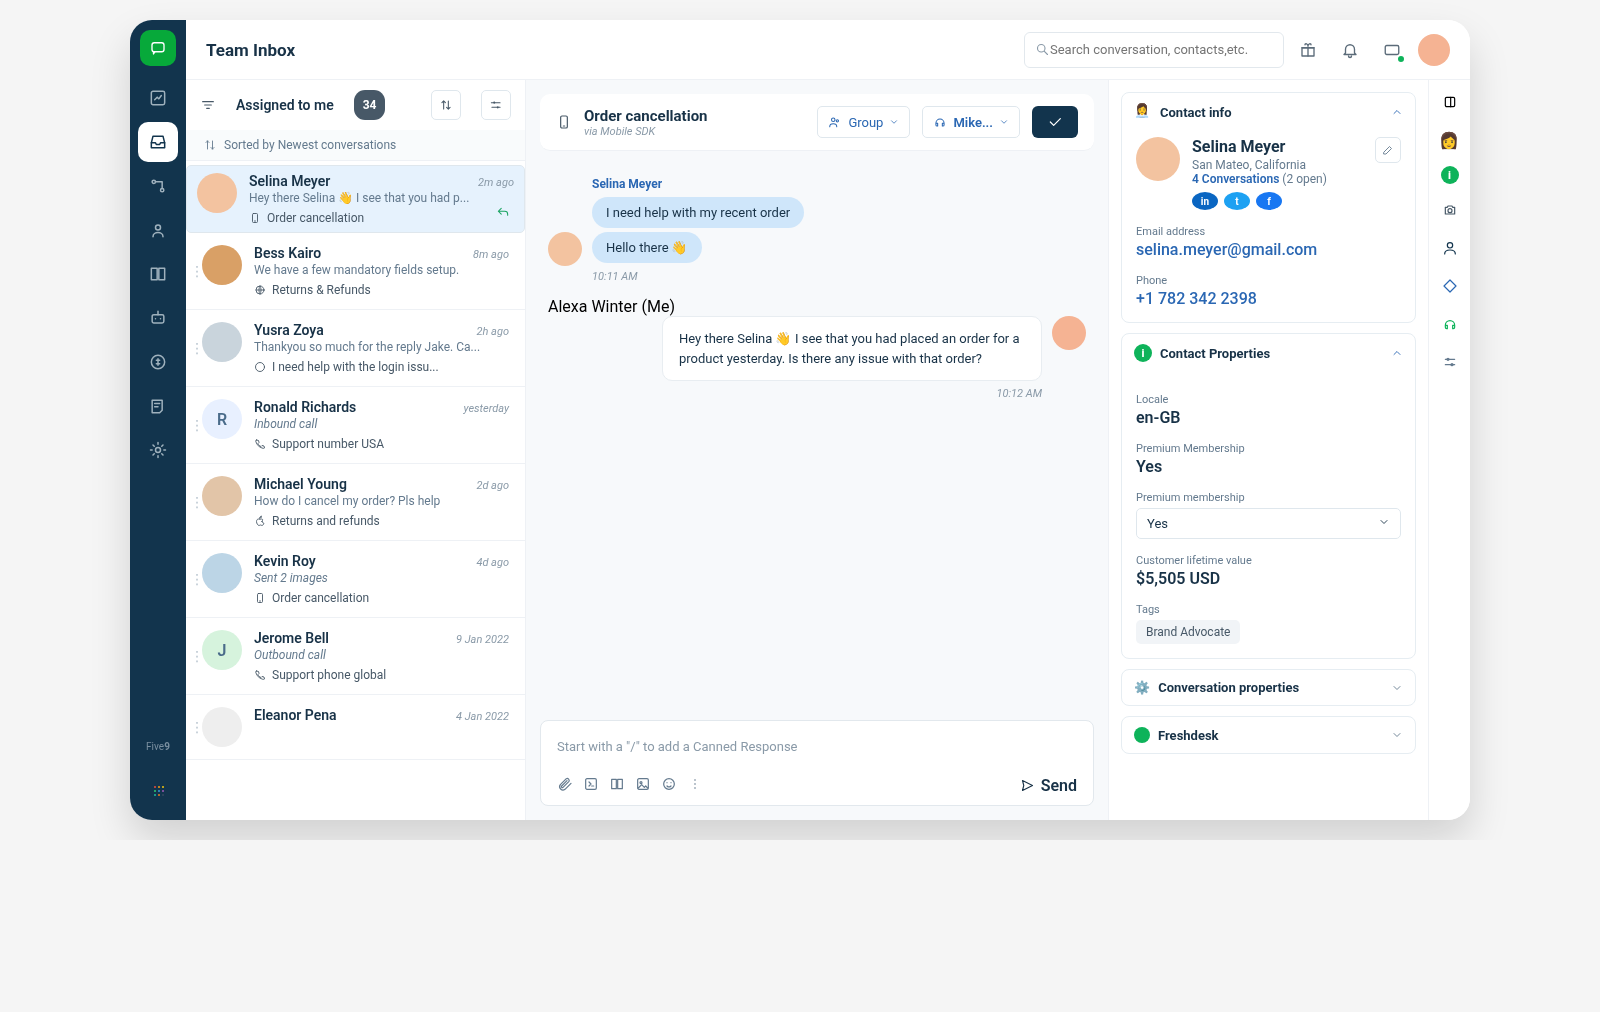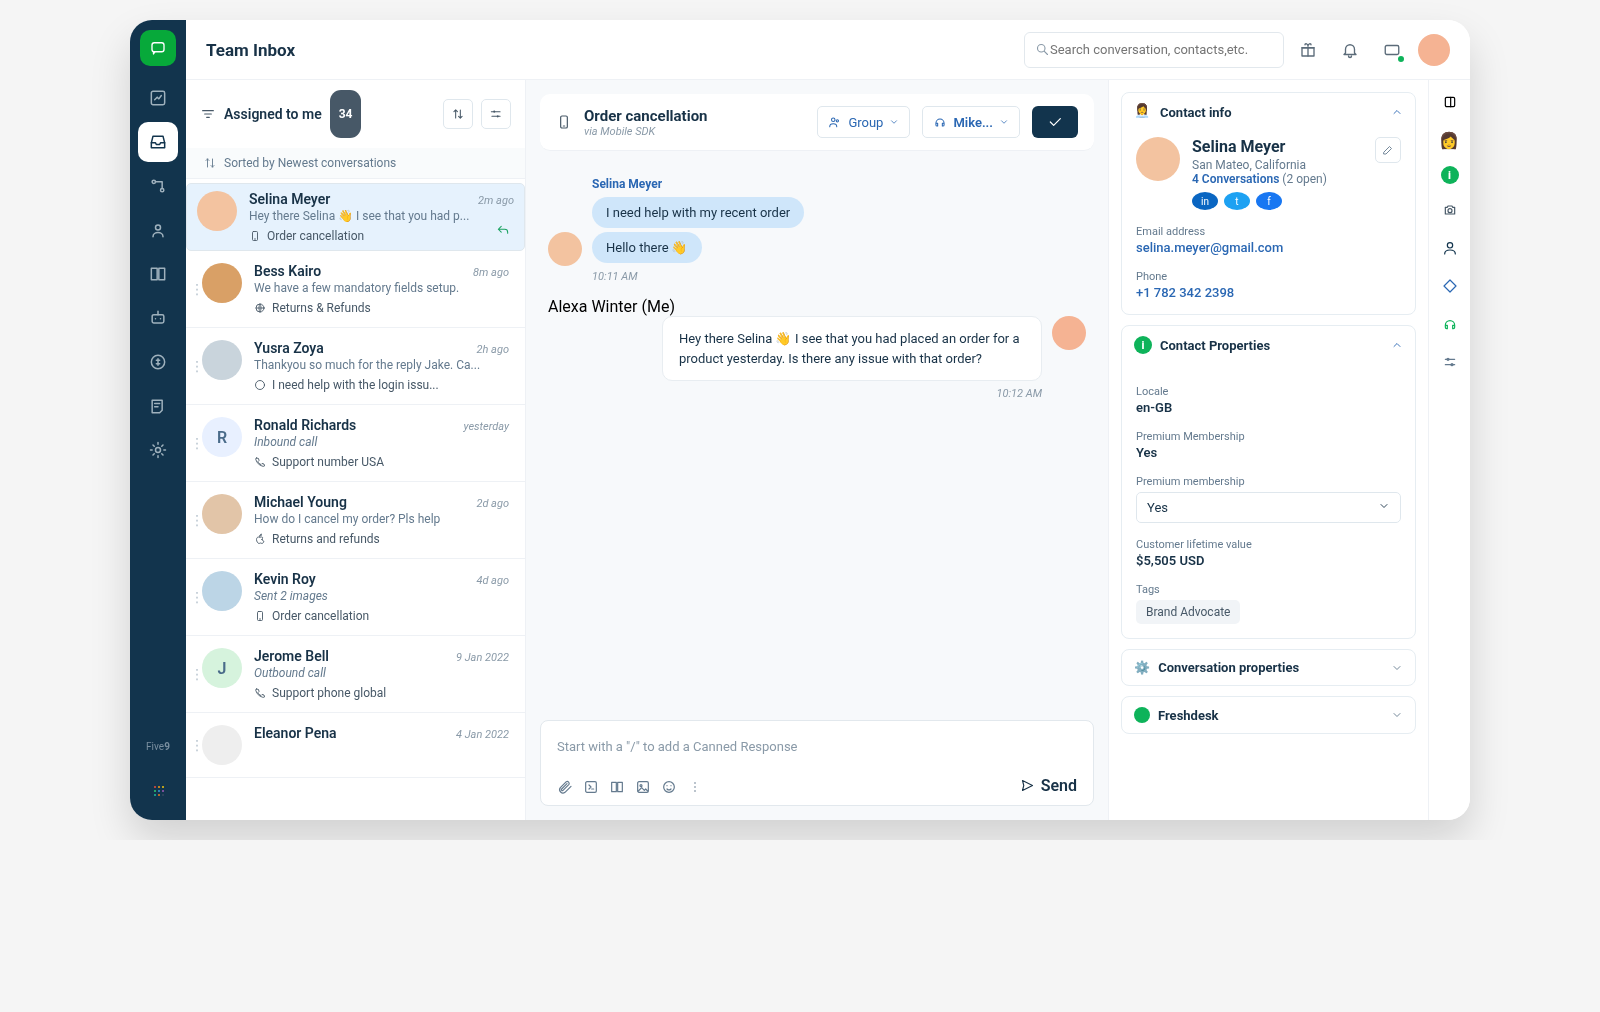--- a/index.html
+++ b/index.html
@@ -23,7 +23,7 @@
 .avatar{width:32px;height:32px;border-radius:50%;background:#f5b393;margin-left:8px}
 .body{flex:1;display:flex;min-height:0}
 .list{width:340px;border-right:1px solid #eef1f5;display:flex;flex-direction:column;min-height:0}
-.lhead{display:flex;align-items:center;padding:10px 14px;gap:8px}
+.lhead{display:flex;align-items:center;padding:10px 14px;gap:20px}
 .lhead .lbl{font-size:14px;font-weight:600;color:#183247}
 .badge{background:#475867;color:#fff;border-radius:11px;padding:17px 9px;font-size:12px;font-weight:700}
 .ibtn{width:30px;height:30px;border:1px solid #dfe7ed;border-radius:5px;display:flex;align-items:center;justify-content:center;color:#475867;cursor:pointer}

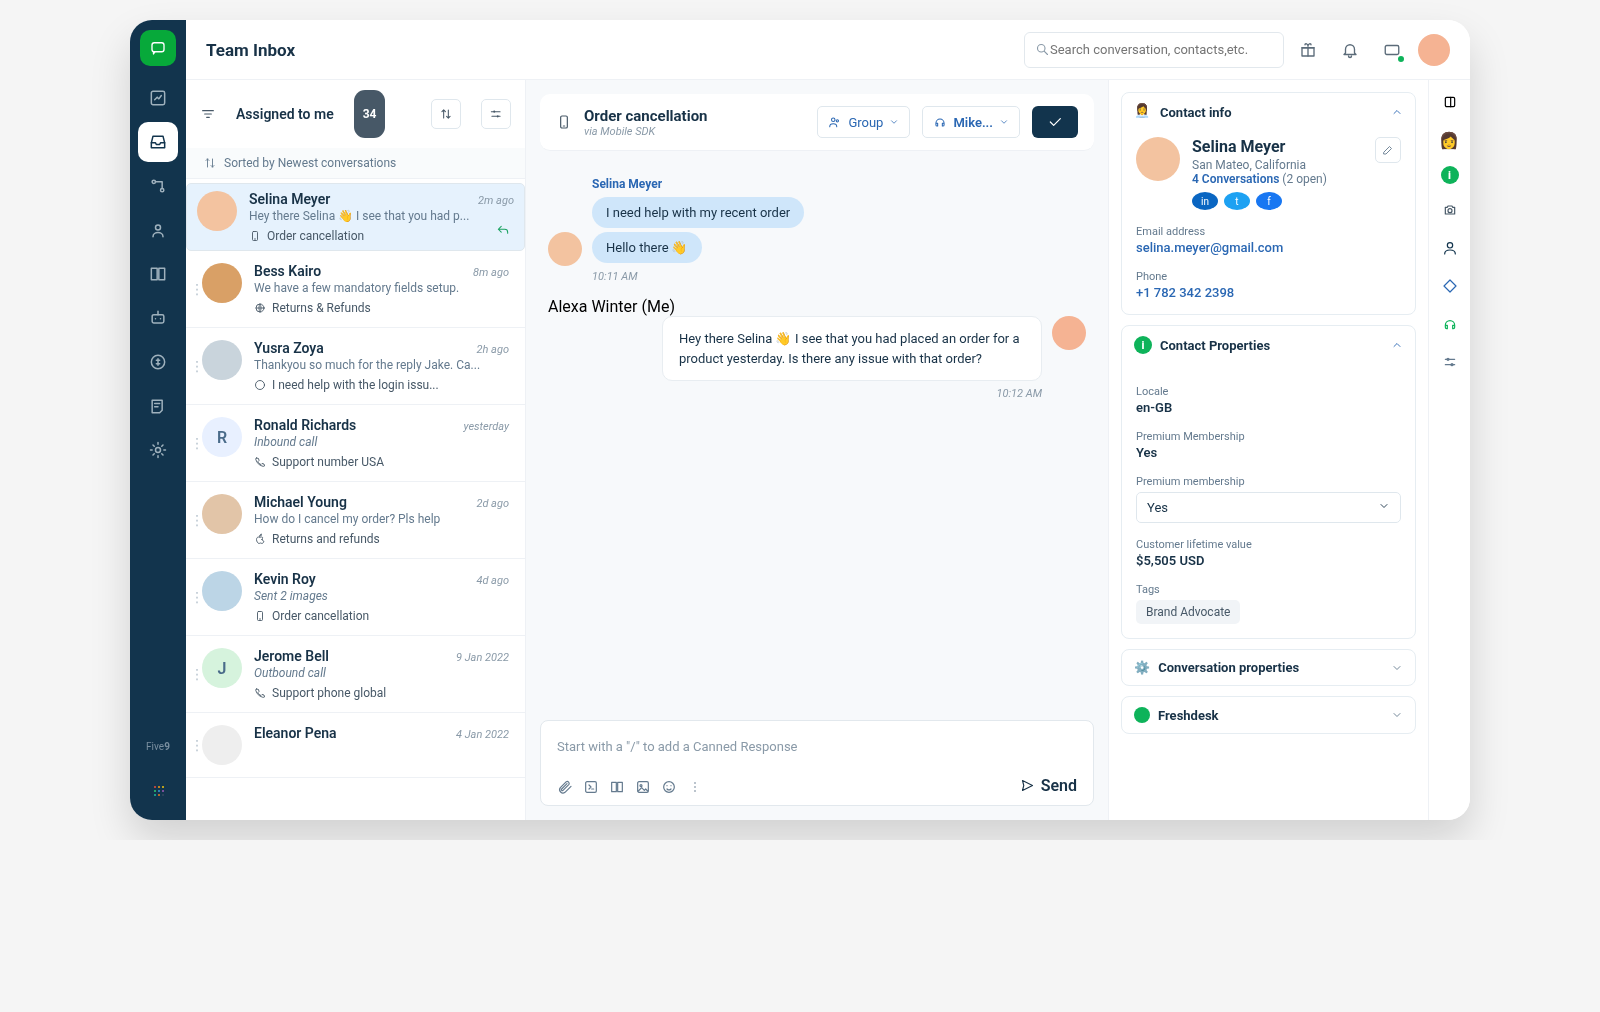--- a/index.html
+++ b/index.html
@@ -25,7 +25,7 @@
 .list{width:340px;border-right:1px solid #eef1f5;display:flex;flex-direction:column;min-height:0}
 .lhead{display:flex;align-items:center;padding:10px 14px;gap:20px}
 .lhead .lbl{font-size:14px;font-weight:600;color:#183247}
-.badge{background:#475867;color:#fff;border-radius:11px;padding:17px 9px;font-size:12px;font-weight:700}
+.badge{background:#475867;color:#fff;border-radius:11px;padding:8px 9px;font-size:12px;font-weight:700}
 .ibtn{width:30px;height:30px;border:1px solid #dfe7ed;border-radius:5px;display:flex;align-items:center;justify-content:center;color:#475867;cursor:pointer}
 .sort{padding:8px 18px;font-size:12px;color:#647a8e;background:#f9fbfc;border-bottom:1px solid #eef1f5;display:flex;align-items:center;gap:8px}
 .convs{flex:1;overflow-y:auto}

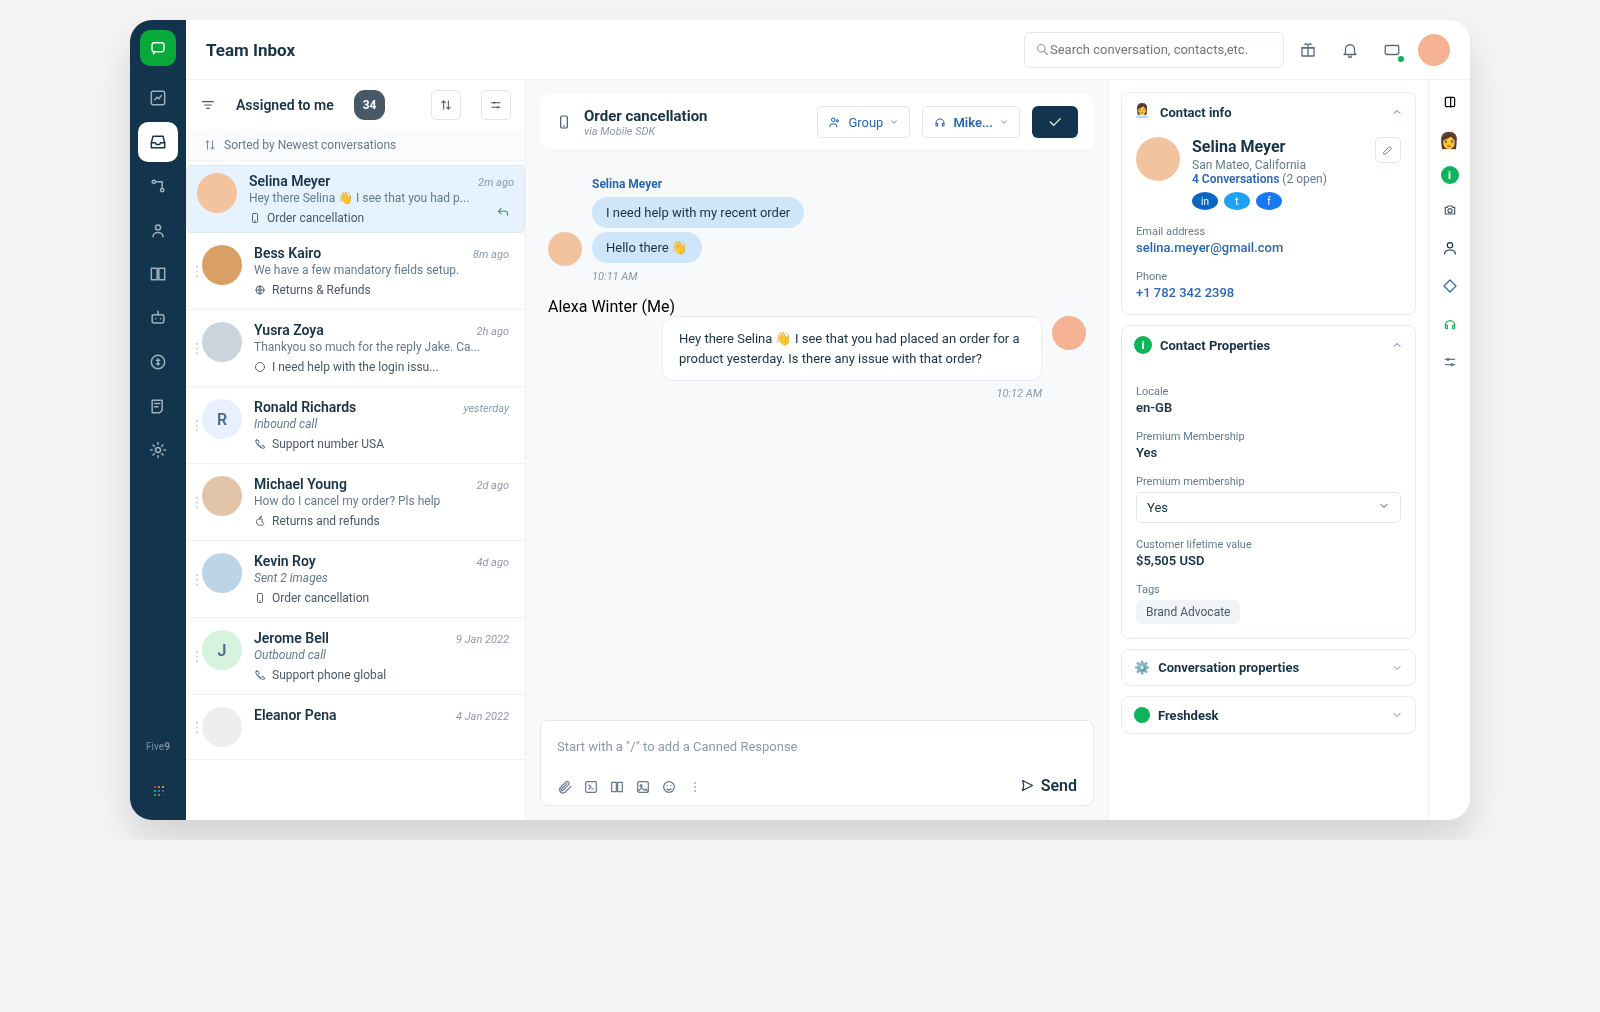--- a/index.html
+++ b/index.html
@@ -75,7 +75,7 @@
 .ci .open{font-size:12px;color:#2a67b3;margin-top:0}
 .ci .open span{color:#647a8e}
 .soc{display:flex;gap:6px;margin-top:6px}
-.soc div{width:26px;height:18px;border-radius:50%;display:flex;align-items:center;justify-content:center;color:#fff;font-size:10px;font-weight:400}
+.soc div{width:26px;height:18px;border-radius:50%;display:flex;align-items:center;justify-content:center;color:#fff;font-size:10px;font-weight:700}
 .fld{margin-top:15px}
 .fld .fl{font-size:11px;color:#647a8e}
 .fld .fv{font-size:13px;color:#2a67b3;margin-top:2px;font-weight:500}

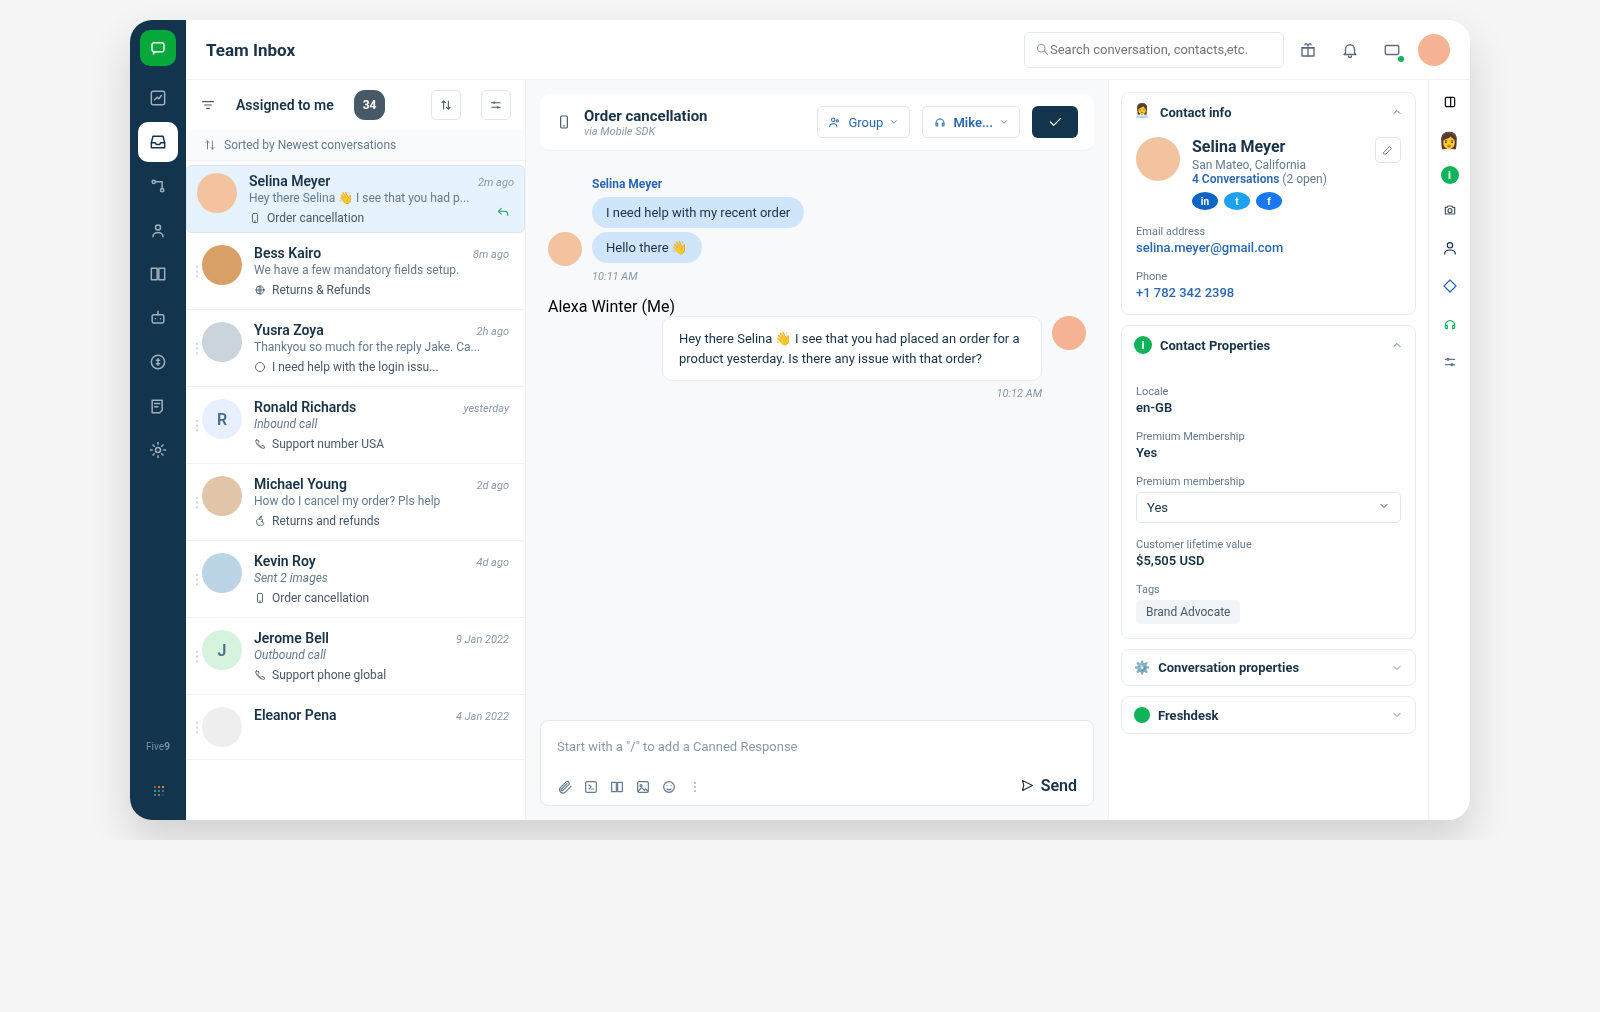--- a/index.html
+++ b/index.html
@@ -78,7 +78,7 @@
 .soc div{width:26px;height:18px;border-radius:50%;display:flex;align-items:center;justify-content:center;color:#fff;font-size:10px;font-weight:700}
 .fld{margin-top:15px}
 .fld .fl{font-size:11px;color:#647a8e}
-.fld .fv{font-size:13px;color:#2a67b3;margin-top:2px;font-weight:500}
+.fld .fv{font-size:16px;color:#2a67b3;margin-top:2px;font-weight:500}
 .fld .fv.plain{color:#183247;font-weight:600}
 .sel{border:1px solid #dfe7ed;border-radius:5px;padding:7px 10px;font-size:13px;color:#183247;margin-top:4px;display:flex;justify-content:space-between;cursor:pointer}
 .tagchip{display:inline-block;background:#f1f4f7;border-radius:5px;padding:5px 10px;font-size:12px;color:#475867;margin-top:4px}

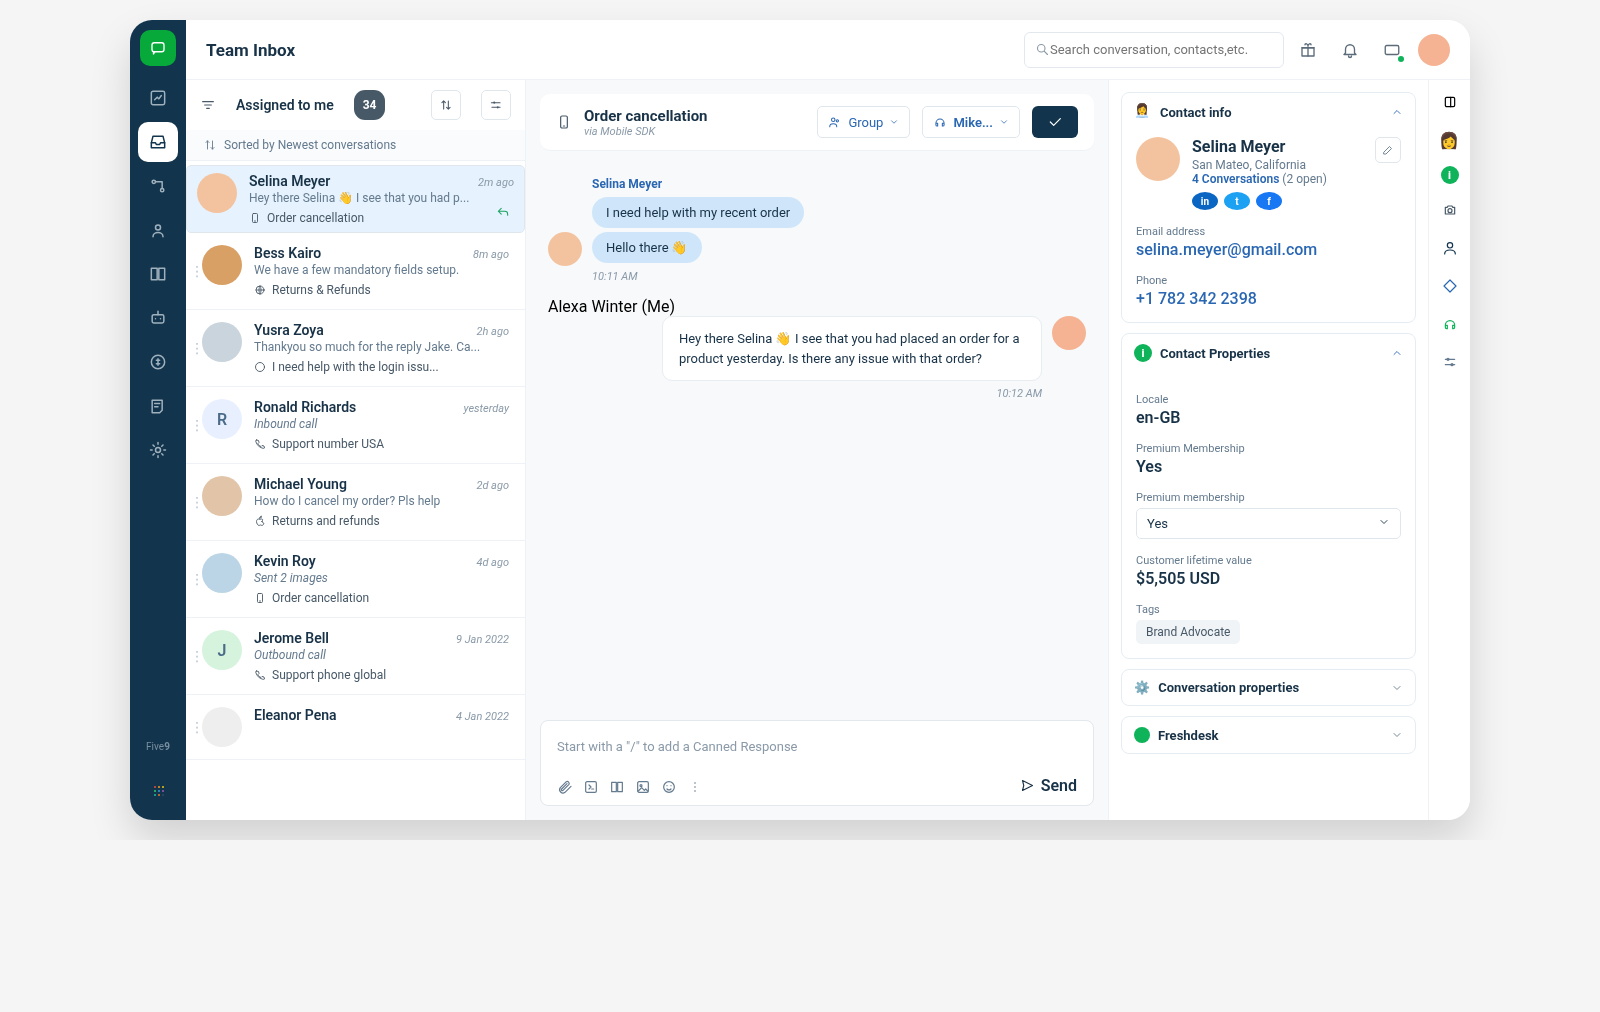--- a/index.html
+++ b/index.html
@@ -61,7 +61,7 @@
 .ctab{padding:6px 2px;color:#647a8e;cursor:pointer}
 .ctab.active{color:#2a67b3;font-weight:600;border-bottom:2px solid #2a67b3}
 .cin{font-size:13px;color:#8a9aa8;padding:8px 0 22px}
-.cfoot{display:flex;align-items:flex-end;gap:10px;color:#647a8e}
+.cfoot{display:flex;align-items:flex-start;gap:10px;color:#647a8e}
 .send{margin-left:auto;display:flex;align-items:center;gap:6px;color:#183247;font-weight:600;cursor:pointer}
 .side{width:320px;border-left:1px solid #eef1f5;overflow-y:auto;padding:12px;background:#fff}
 .card{border:1px solid #e6edf2;border-radius:8px;margin-bottom:10px;overflow:hidden}

